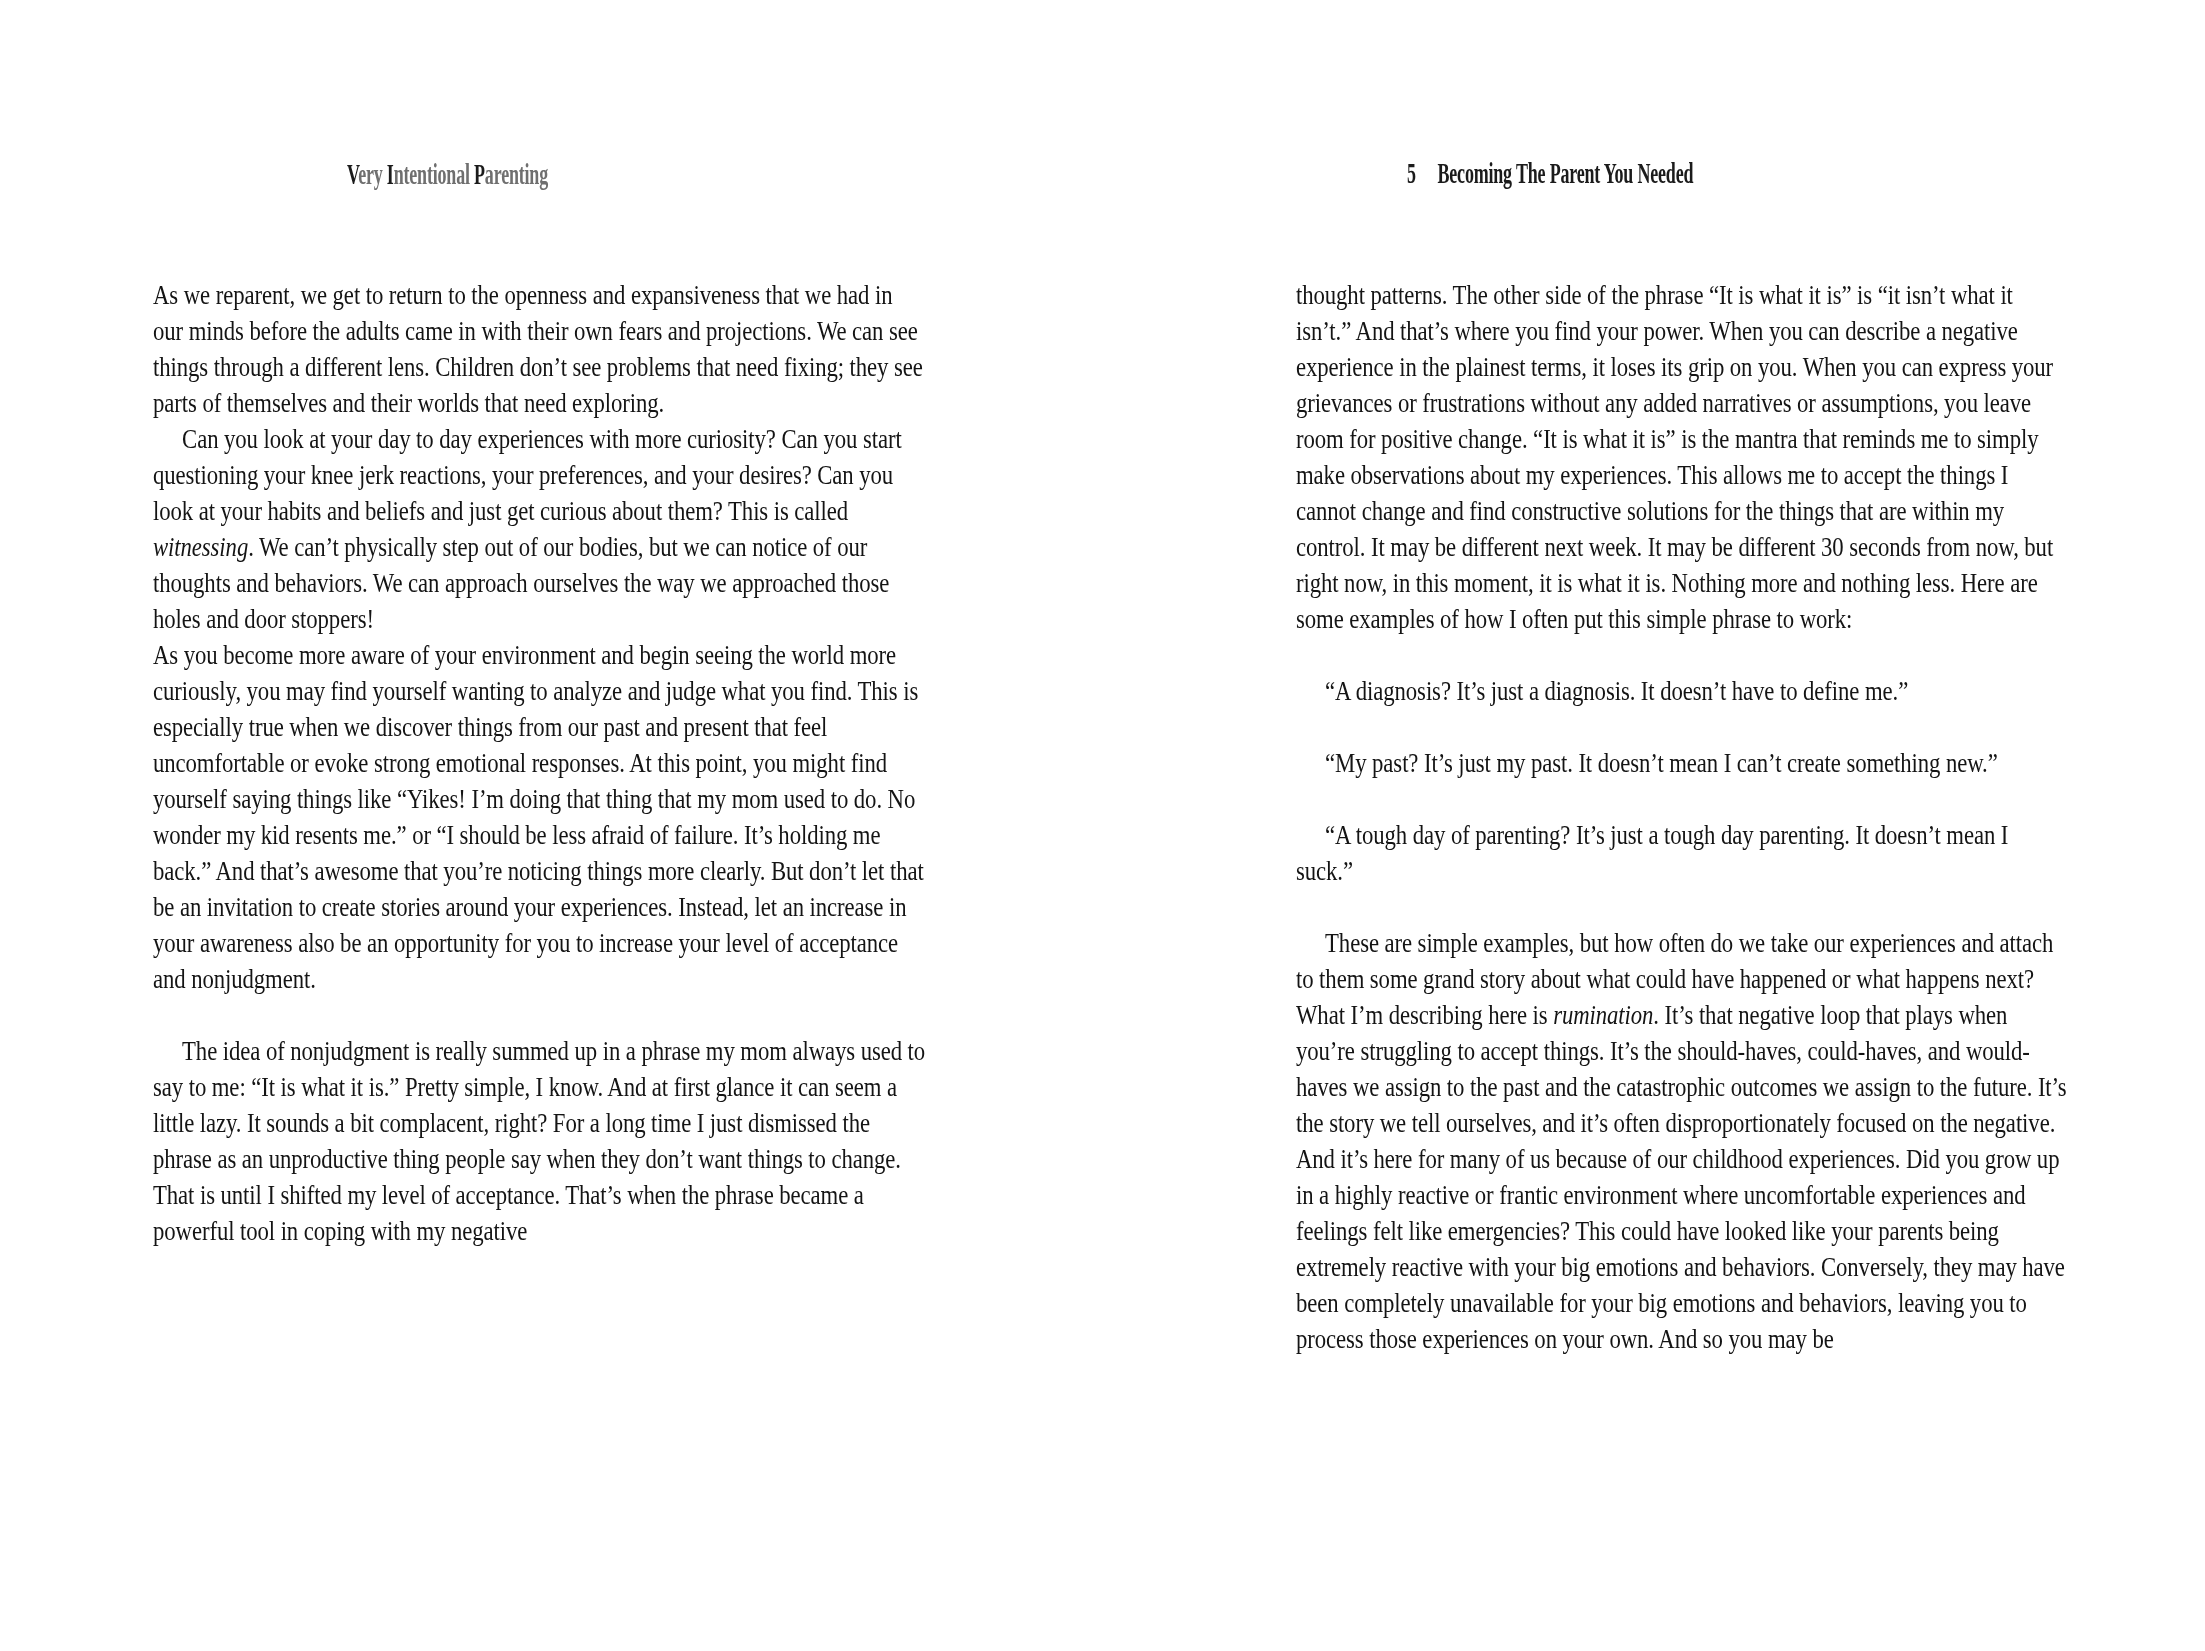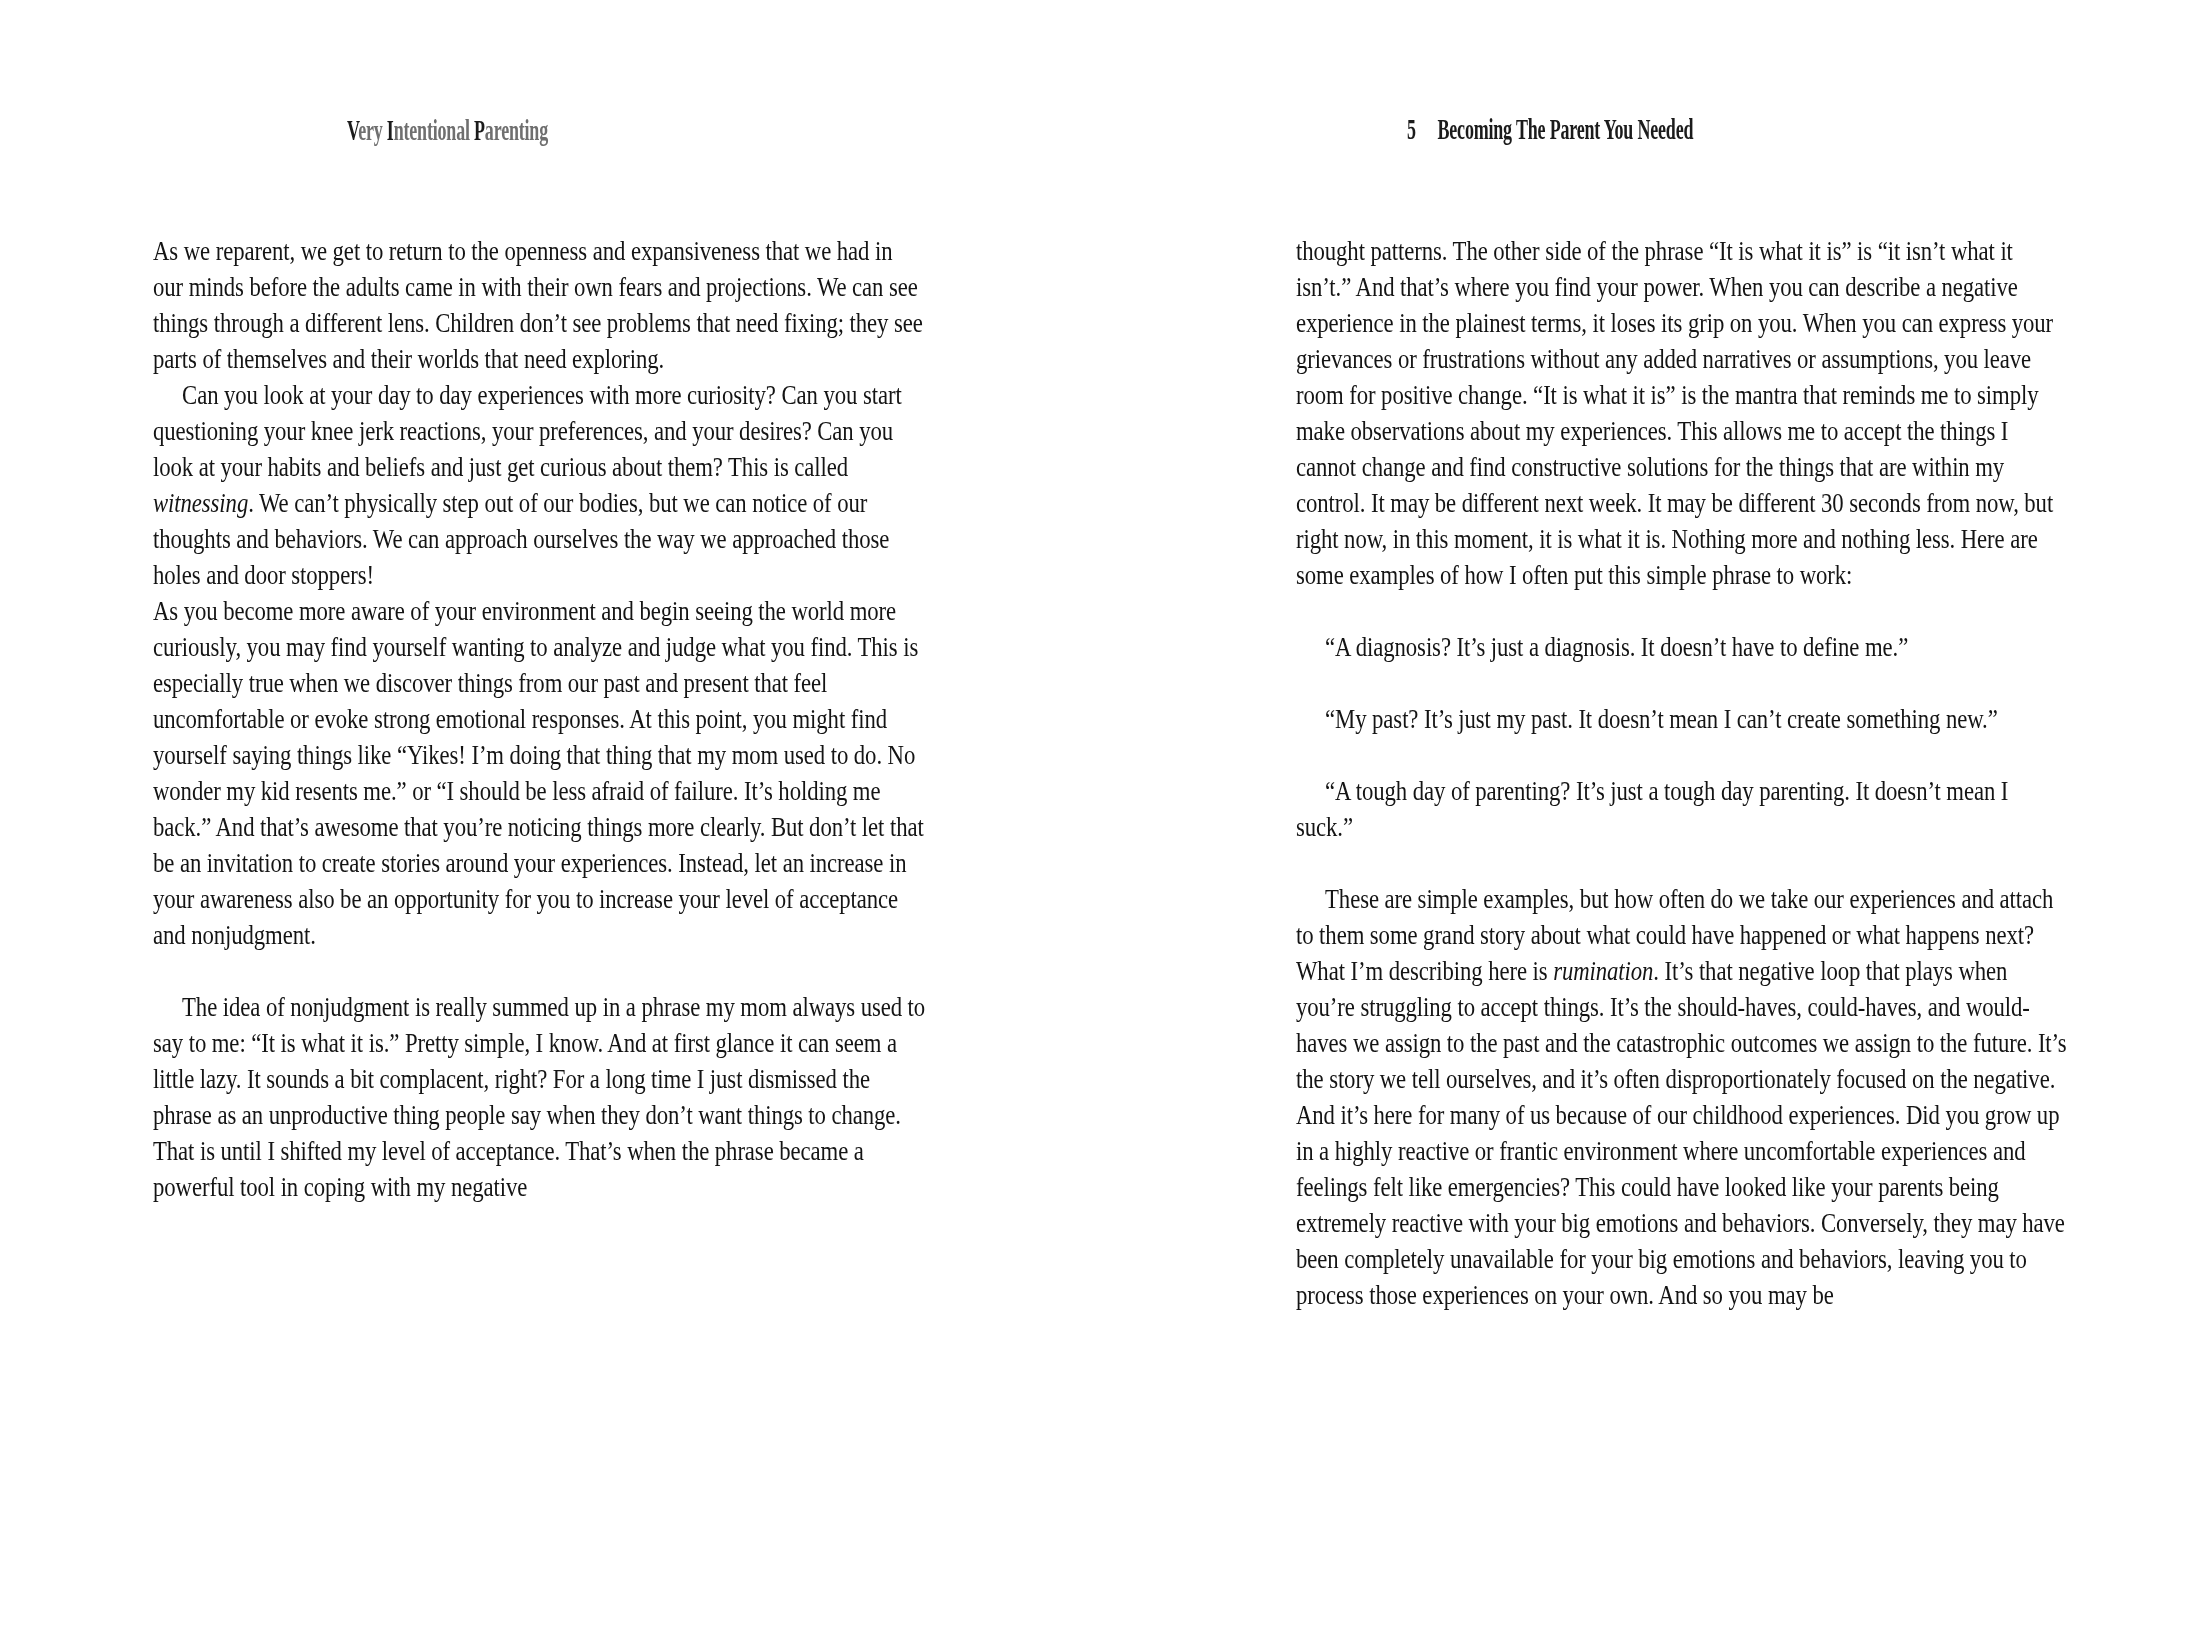--- a/index.html
+++ b/index.html
@@ -21,6 +21,7 @@
     background: #ffffff;
     box-sizing: border-box;
     overflow: hidden;
+    margin-top: 44px;
   }
 
   

